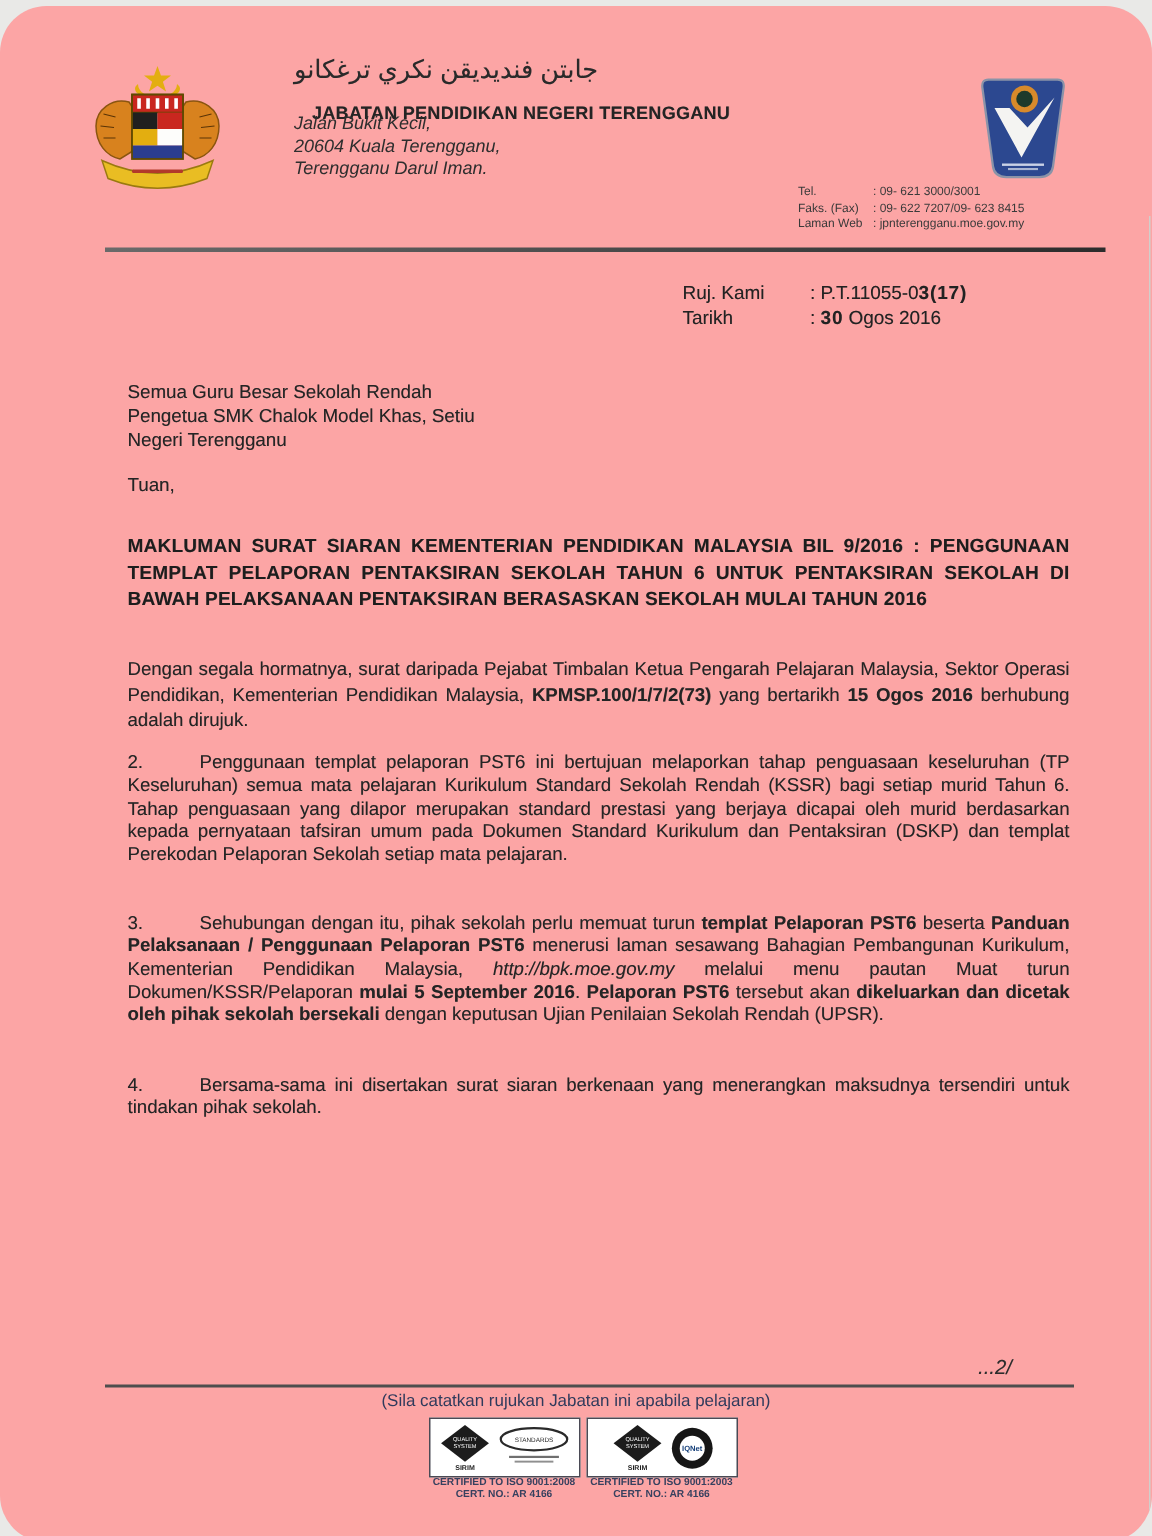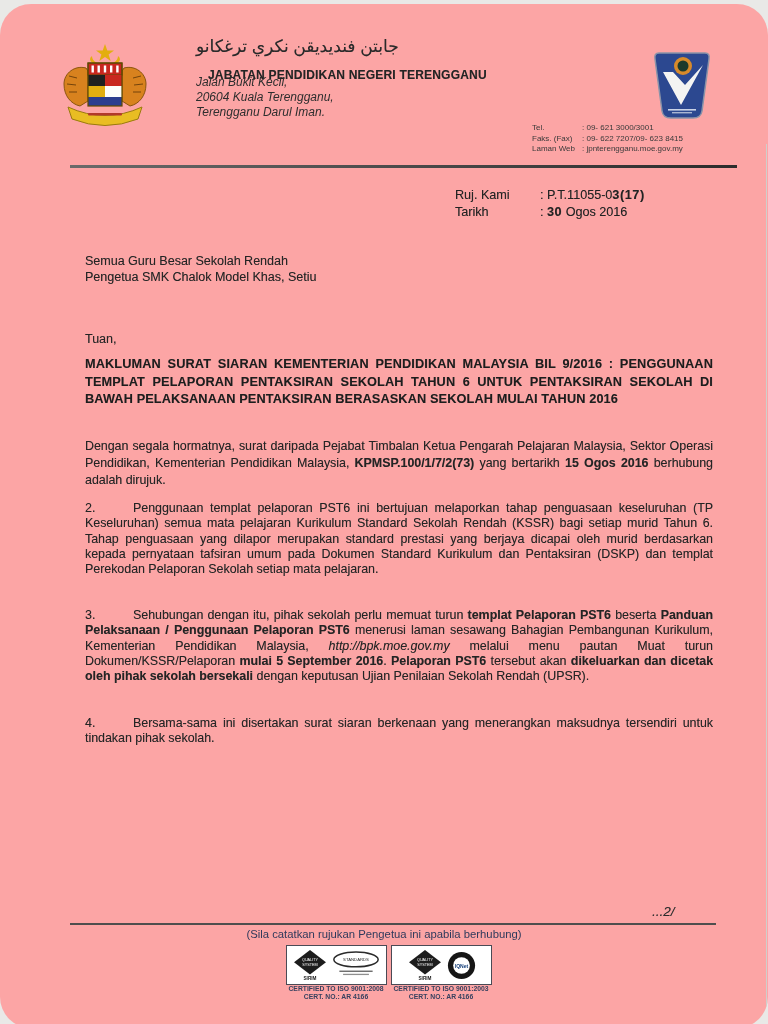--- a/index.html
+++ b/index.html
@@ -130,6 +130,7 @@
   <div class="recipient soft">
     <div>Semua Guru Besar Sekolah Rendah</div>
     <div>Pengetua SMK Chalok Model Khas, Setiu</div>
+    <div>Negeri Terengganu</div>
   </div>
 
   <div class="salutation soft">Tuan,</div>

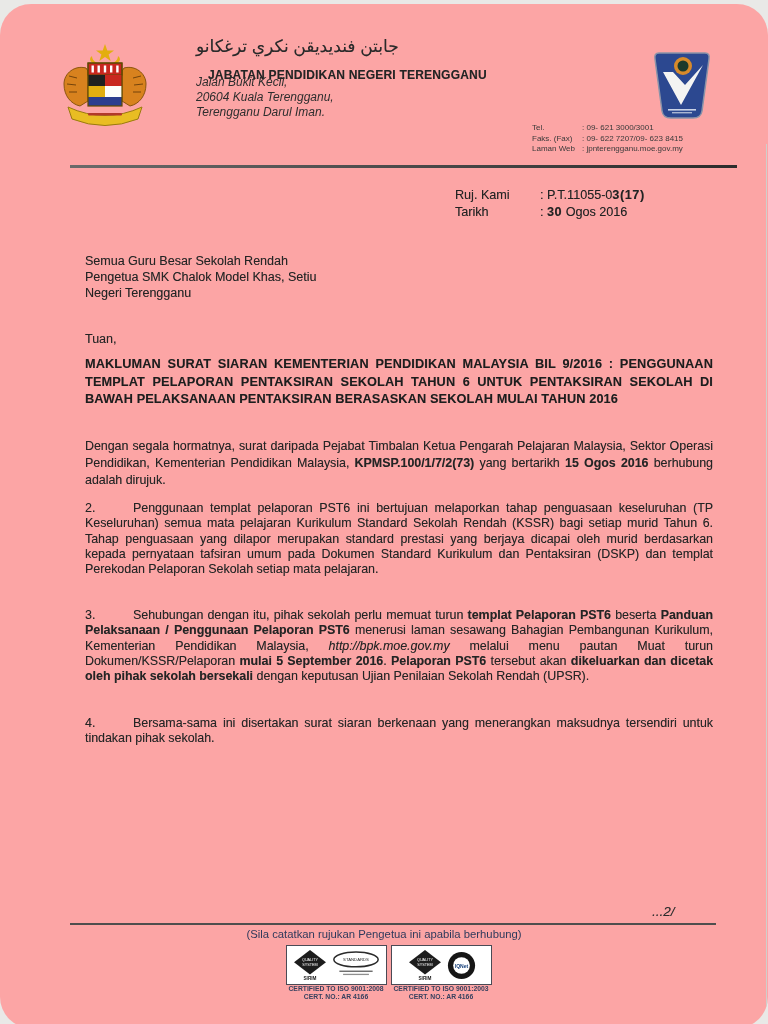--- a/index.html
+++ b/index.html
@@ -25,7 +25,7 @@
   .hand{font-weight:700;letter-spacing:0.6px;}
   
   .recipient{position:absolute;left:85px;top:249px;font-size:12.5px;line-height:16px;color:#242424;}
-  .salutation{position:absolute;left:85px;top:328px;font-size:12.5px;color:#242424;}
+  .salutation{position:absolute;left:85px;top:312px;font-size:12.5px;color:#242424;}
   .subject{position:absolute;left:85px;top:352px;width:628px;text-align:justify;
     font-size:12.7px;font-weight:700;line-height:17.6px;letter-spacing:0.15px;color:#1d1d1d;}
   .para{position:absolute;left:85px;width:628px;text-align:justify;font-size:12.4px;line-height:15.3px;color:#242424;}

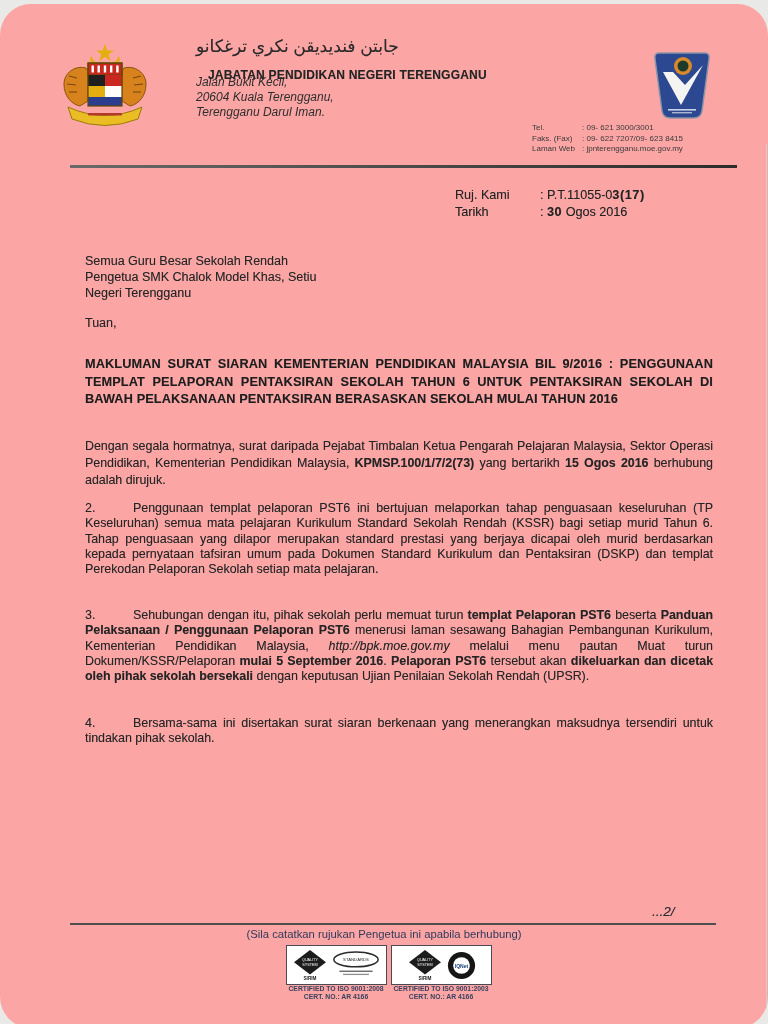--- a/index.html
+++ b/index.html
@@ -144,7 +144,7 @@
 
   <div class="page-marker soft">...2/</div>
   <div class="rule2"></div>
-  <div class="foot-note">(Sila catatkan rujukan Pengetua ini apabila berhubung)</div>
+  <div class="foot-note">(Sila catatkan rujukan Jabatan ini apabila pelajaran)</div>
 
   <div id="cbox1" class="cbox">
     <svg viewBox="0 0 36 33" width="34" height="31" aria-hidden="true">

